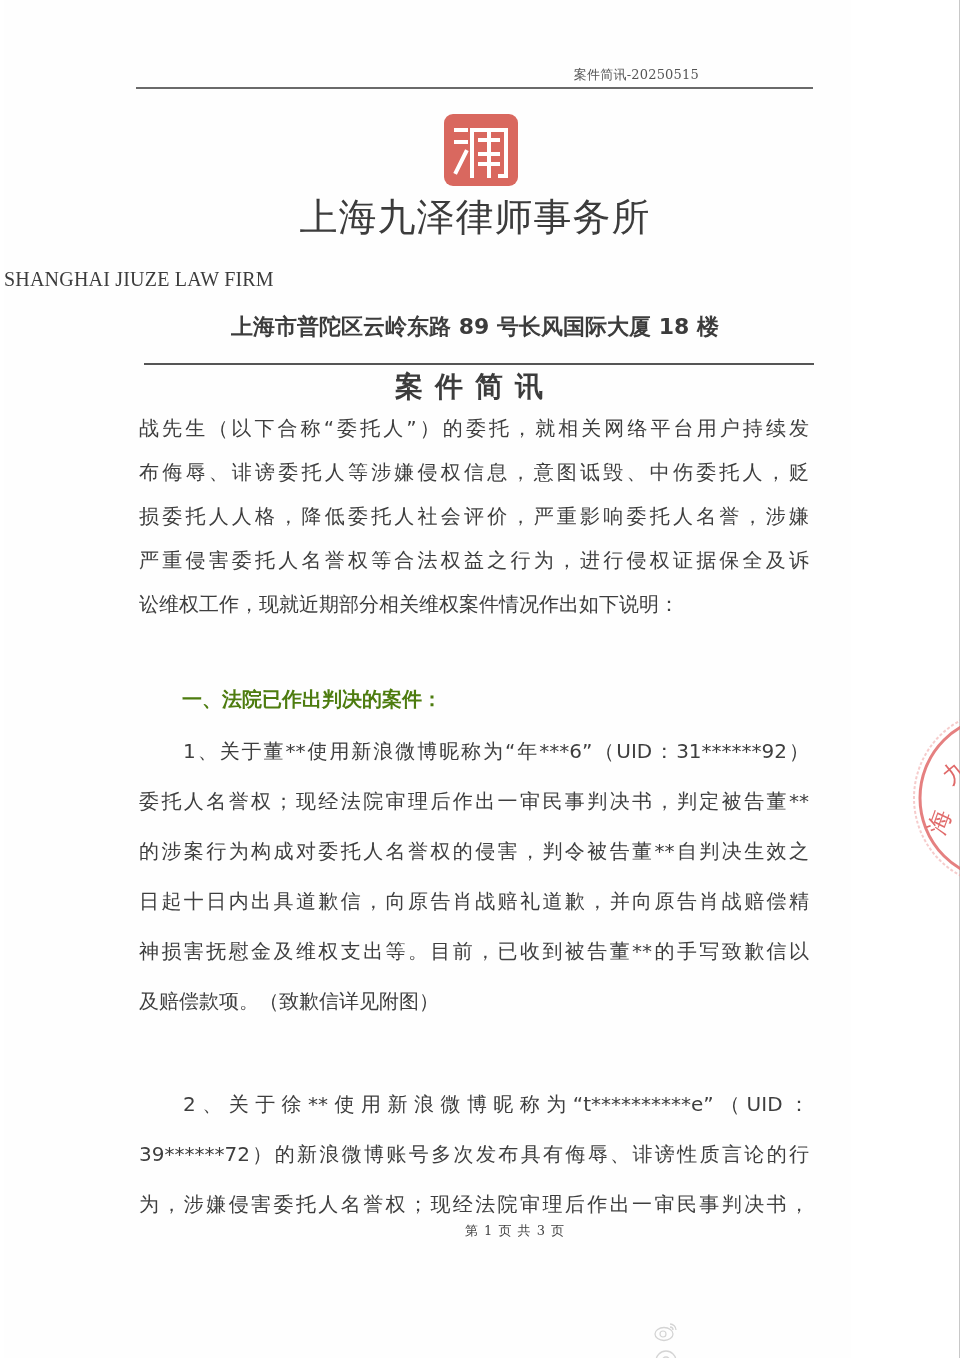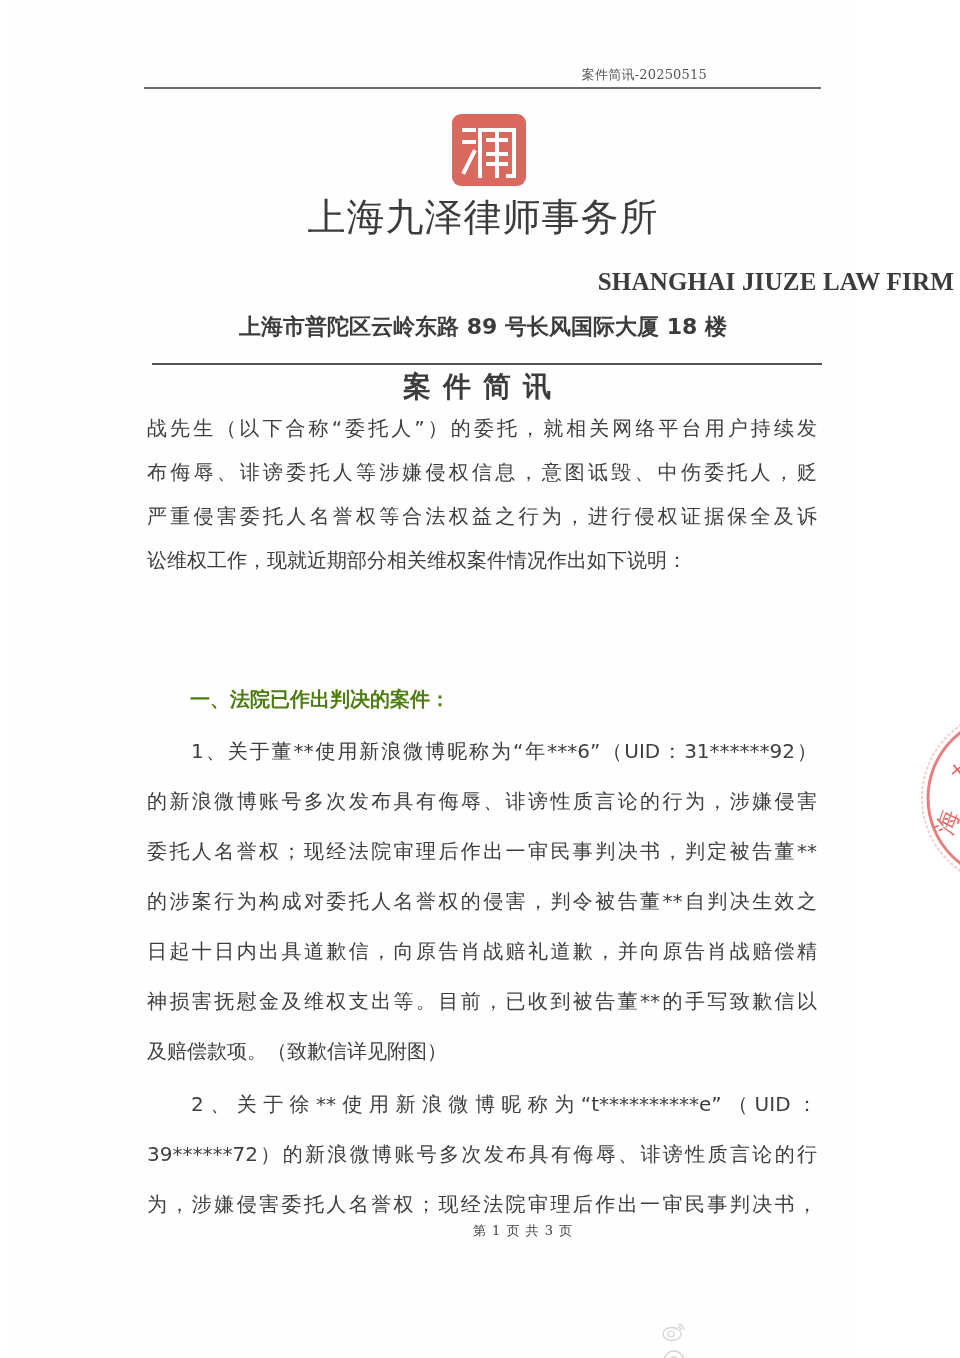--- a/index.html
+++ b/index.html
@@ -17,7 +17,7 @@
     }
     .page {
       position: absolute;
-      left: 12px; top: 0;
+      left: 4px; top: 0;
       width: 847px; height: 1358px;
       background: #fefefe;
     }

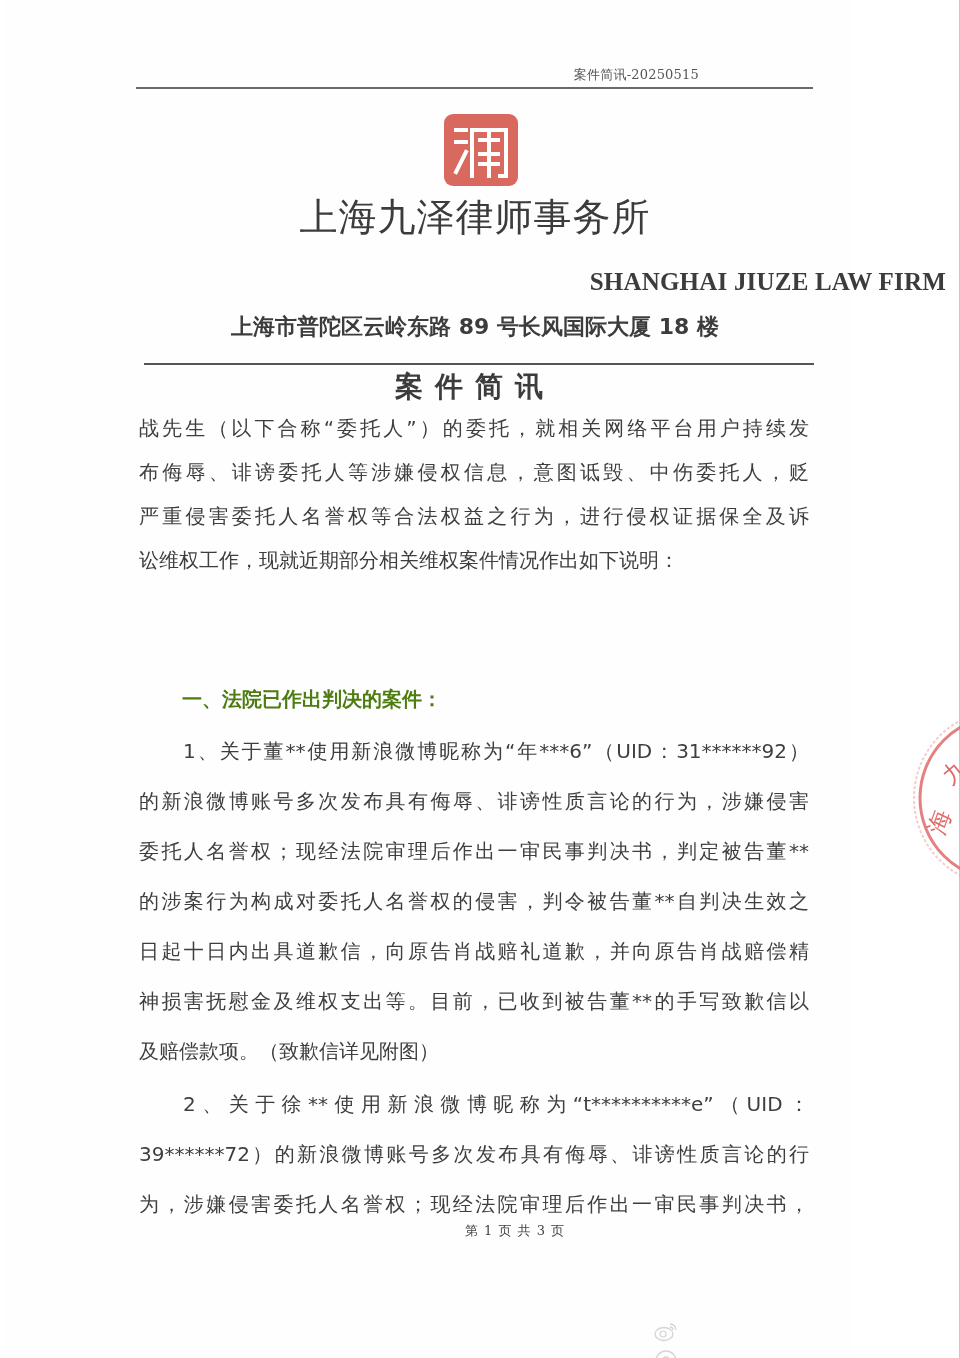--- a/index.html
+++ b/index.html
@@ -68,10 +68,10 @@
       position: absolute;
       left: 0; width: 942px;
       top: 268px;
-      text-align: right;
+      text-align: left;
       font-family: "Liberation Serif", "DejaVu Serif", serif;
-      font-size: 25px;
-      font-weight: bold;
+      font-size: 20px;
+      font-weight: normal;
       color: #3c3c3c;
       letter-spacing: 0.2px;
     }

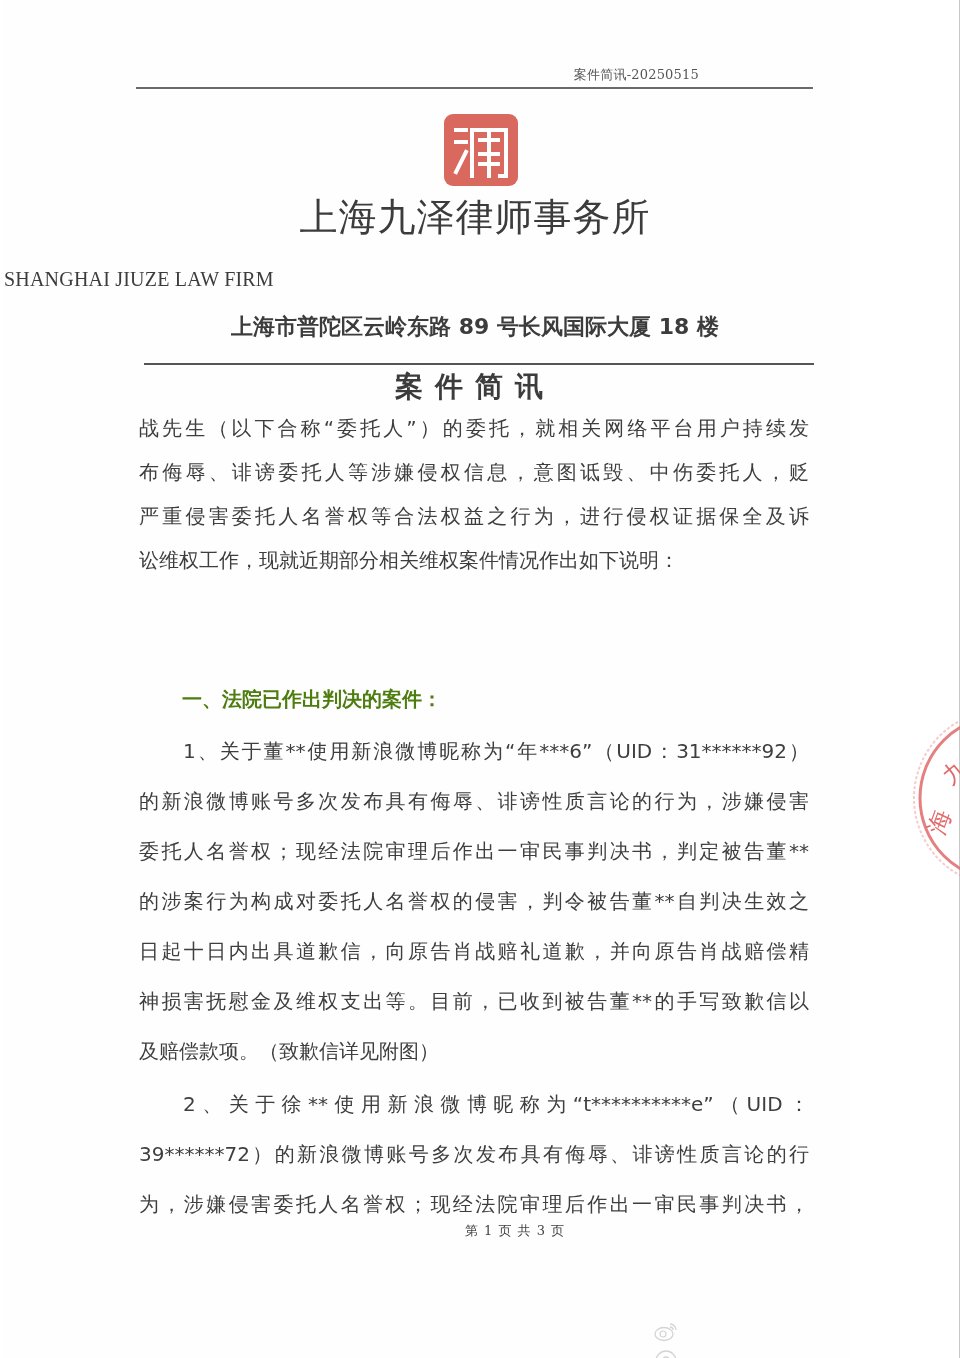--- a/index.html
+++ b/index.html
@@ -210,6 +210,7 @@
   <div class="body-text" style="top:406px;">
     <span class="line">战先生（以下合称“委托人”）的委托，就相关网络平台用户持续发</span>
     <span class="line">布侮辱、诽谤委托人等涉嫌侵权信息，意图诋毁、中伤委托人，贬</span>
+    <span class="line">损委托人人格，降低委托人社会评价，严重影响委托人名誉，涉嫌</span>
     <span class="line">严重侵害委托人名誉权等合法权益之行为，进行侵权证据保全及诉</span>
     <span class="line last">讼维权工作，现就近期部分相关维权案件情况作出如下说明：</span>
   </div>

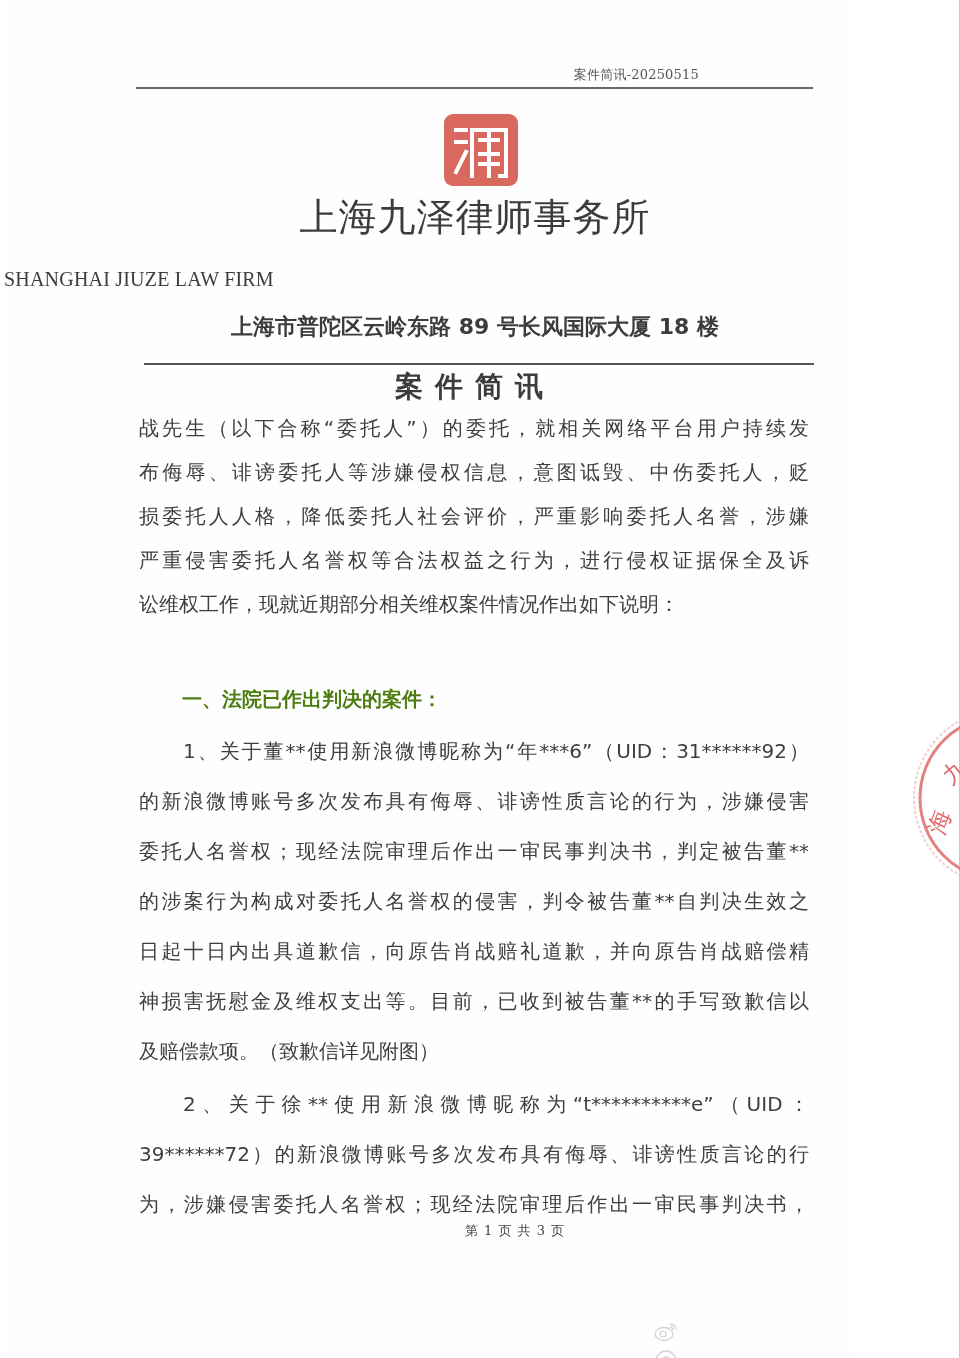--- a/index.html
+++ b/index.html
@@ -219,7 +219,6 @@
 
   <div class="body-text" style="top:729px;">
     <span class="line indent">1、关于董**使用新浪微博昵称为“年***6”（UID：31******92）</span>
-    <span class="line" style="margin-top:6px;">的新浪微博账号多次发布具有侮辱、诽谤性质言论的行为，涉嫌侵害</span>
     <span class="line" style="margin-top:6px;">委托人名誉权；现经法院审理后作出一审民事判决书，判定被告董**</span>
     <span class="line" style="margin-top:6px;">的涉案行为构成对委托人名誉权的侵害，判令被告董**自判决生效之</span>
     <span class="line" style="margin-top:6px;">日起十日内出具道歉信，向原告肖战赔礼道歉，并向原告肖战赔偿精</span>

